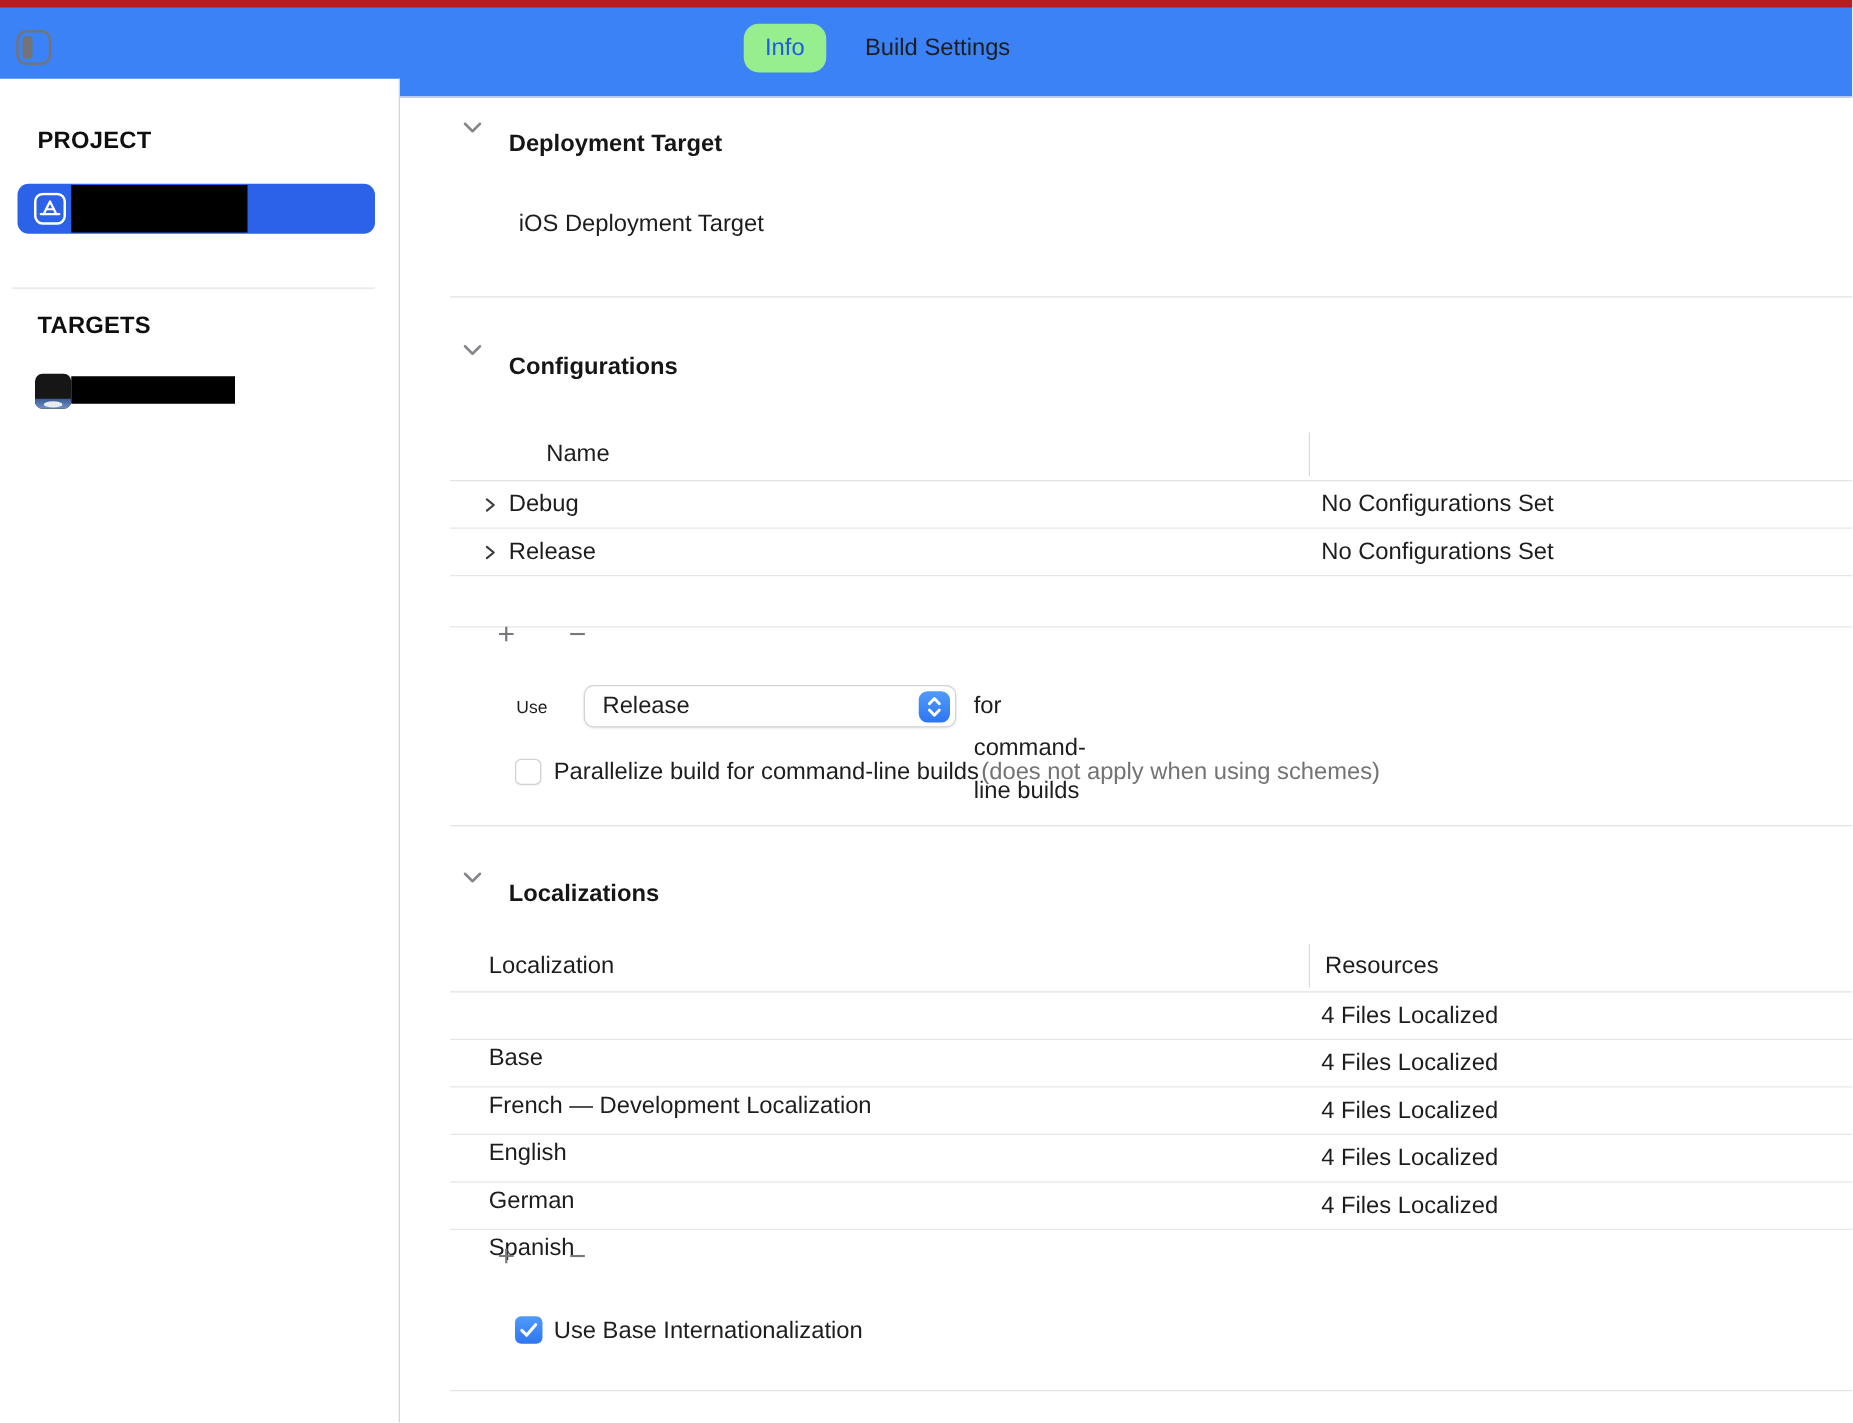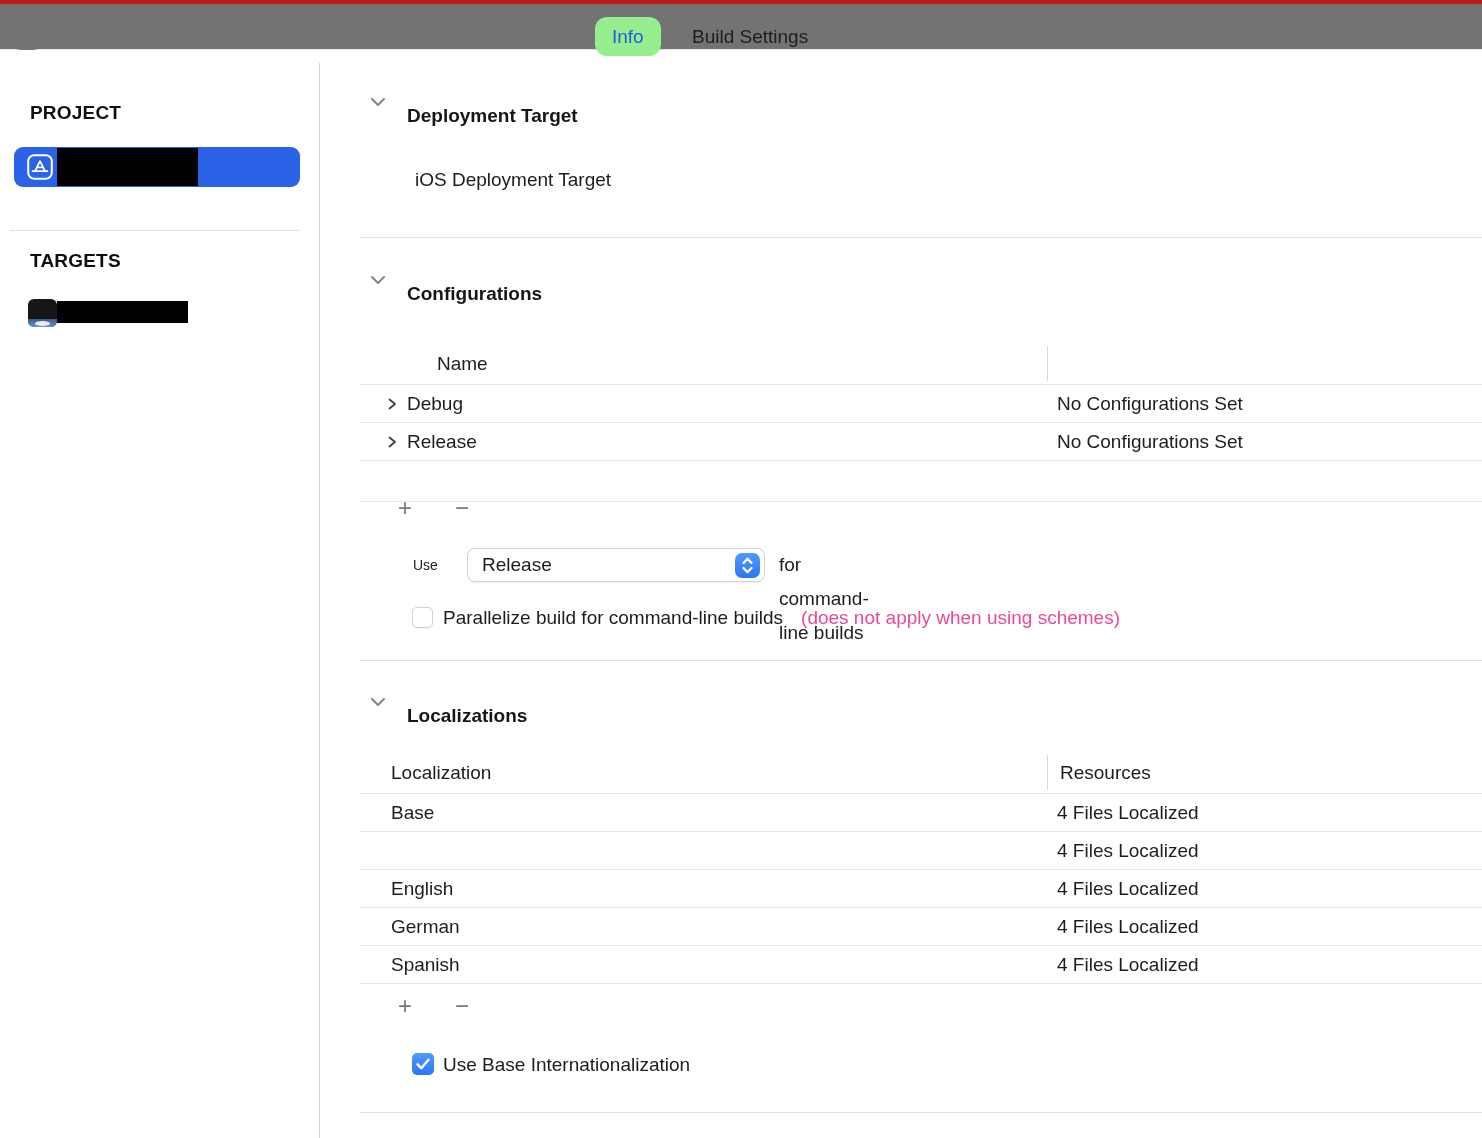--- a/index.html
+++ b/index.html
@@ -8,8 +8,8 @@
   .app { position:relative; width:1482px; height:1138px; background:#fff; overflow:hidden; }
 
   
-  .topbar { position:absolute; left:0; top:0; width:1482px; height:50px; background:#737373;
-            border-top:4px solid #b91c1c; border-bottom:1px solid #e4e4e4; }
+  .topbar { position:absolute; left:0; top:0; width:1482px; height:78px; background:#3b82f6;
+            border-top:6px solid #b91c1c; border-bottom:1px solid #e4e4e4; }
   .sidebar-toggle { position:absolute; left:12px; top:17px; width:30px; height:30px; cursor:pointer; }
   .tab { position:absolute; top:13px; height:39px; line-height:39px; font-size:19px;
          background:transparent; border:none; font-family:inherit; color:#1d1d1f; cursor:pointer;

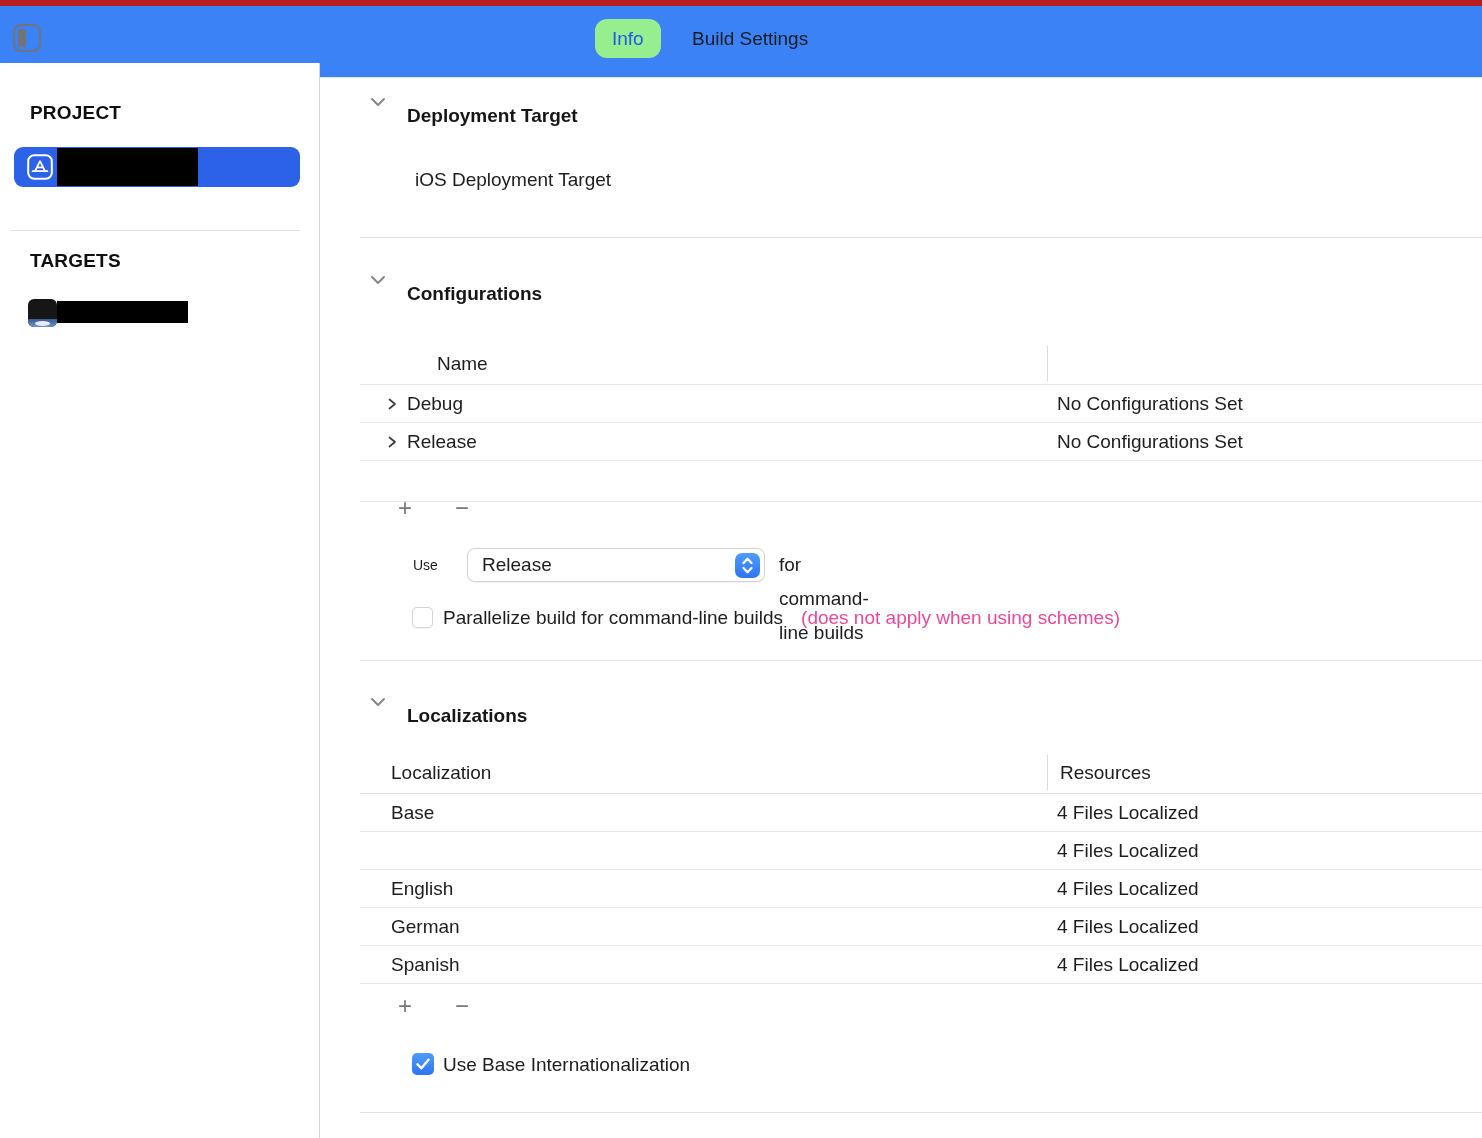--- a/index.html
+++ b/index.html
@@ -90,7 +90,7 @@
   .checkbox.off { background:#fff; border:1px solid #d2d2d7; box-shadow:0 .5px 1px rgba(0,0,0,.05); }
   .checkbox.on  { width:22px; height:22px; top:0; background:linear-gradient(180deg,#4f9cf9,#2e75f3); border:none; }
   .check-label { position:absolute; left:31px; top:0; line-height:23px; font-size:19px; white-space:nowrap; }
-  .check-note { color:#ec4899; margin-left:18px; }
+  .check-note { color:#737373; margin-left:2px; }
 </style>
 </head>
 <body>

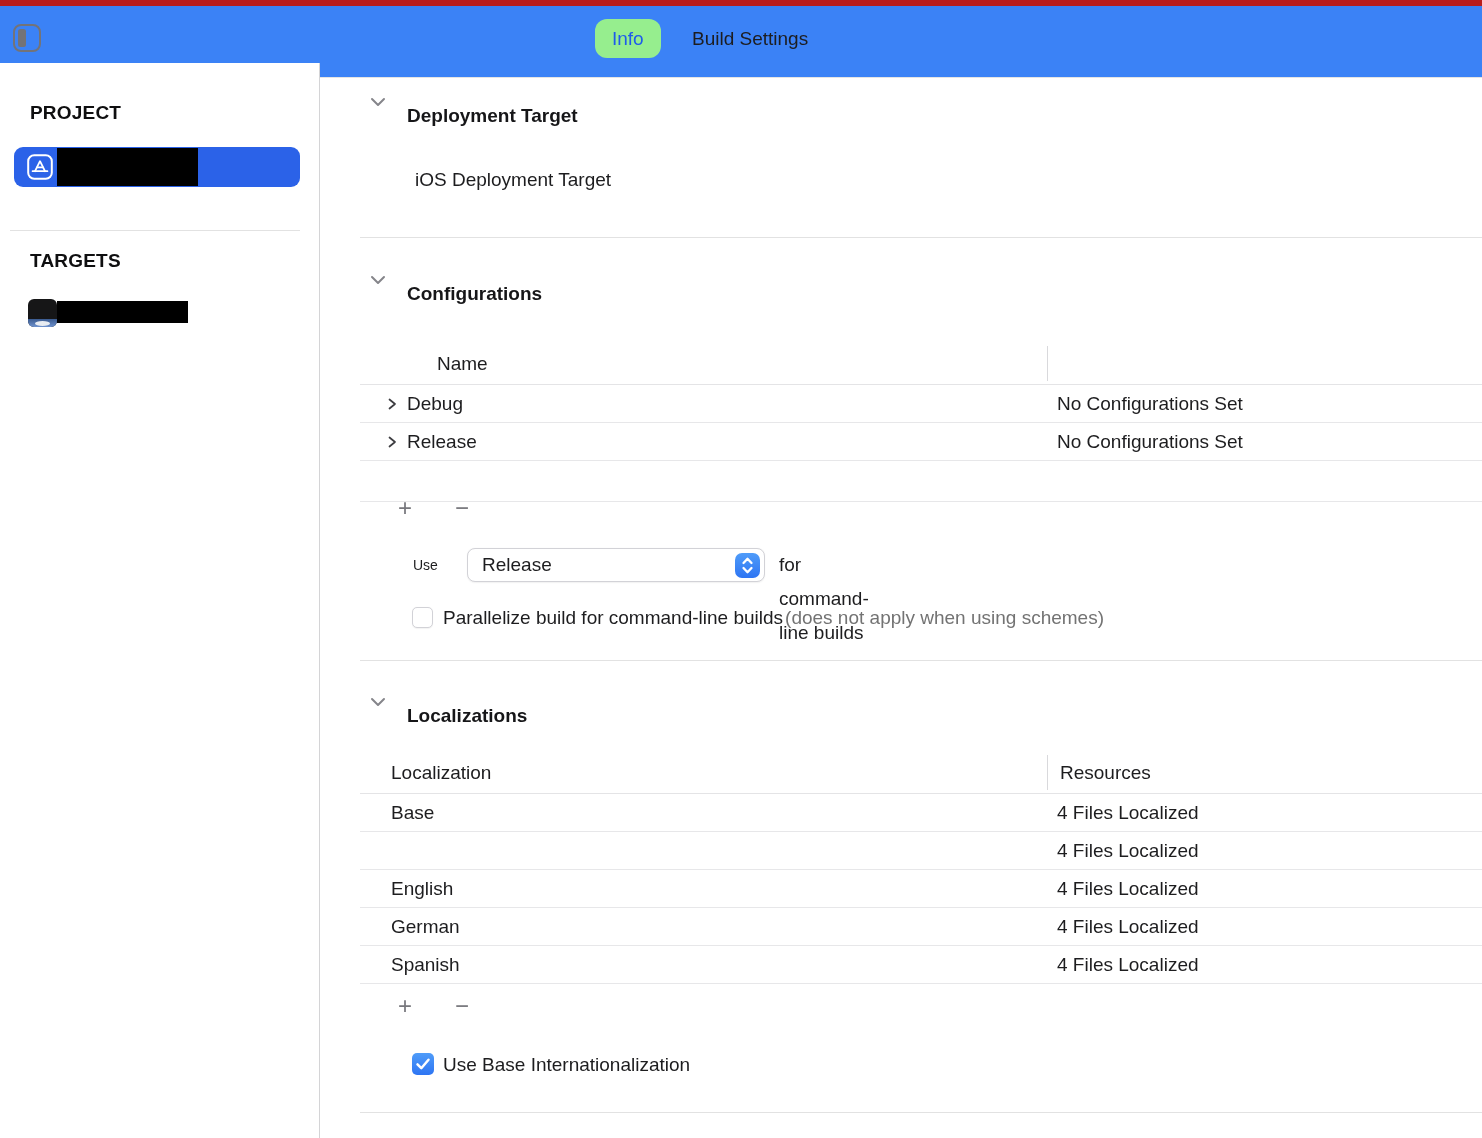--- a/index.html
+++ b/index.html
@@ -67,7 +67,7 @@
   .trow { position:relative; height:38px; border-bottom:1px solid #e7e7e9; }
   .trow.filler { height:41px; }
   .td-name { position:absolute; left:47px; top:0; line-height:38px; font-size:19px; }
-  .td-name.no-ind { left:31px; }
+  .td-name.no-ind { left:31px;margin-top:34px; }
   .td-val { position:absolute; left:697px; top:0; line-height:38px; font-size:19px; }
   .disclosure { position:absolute; left:25px; top:12px; width:14px; height:14px; cursor:pointer; }
 

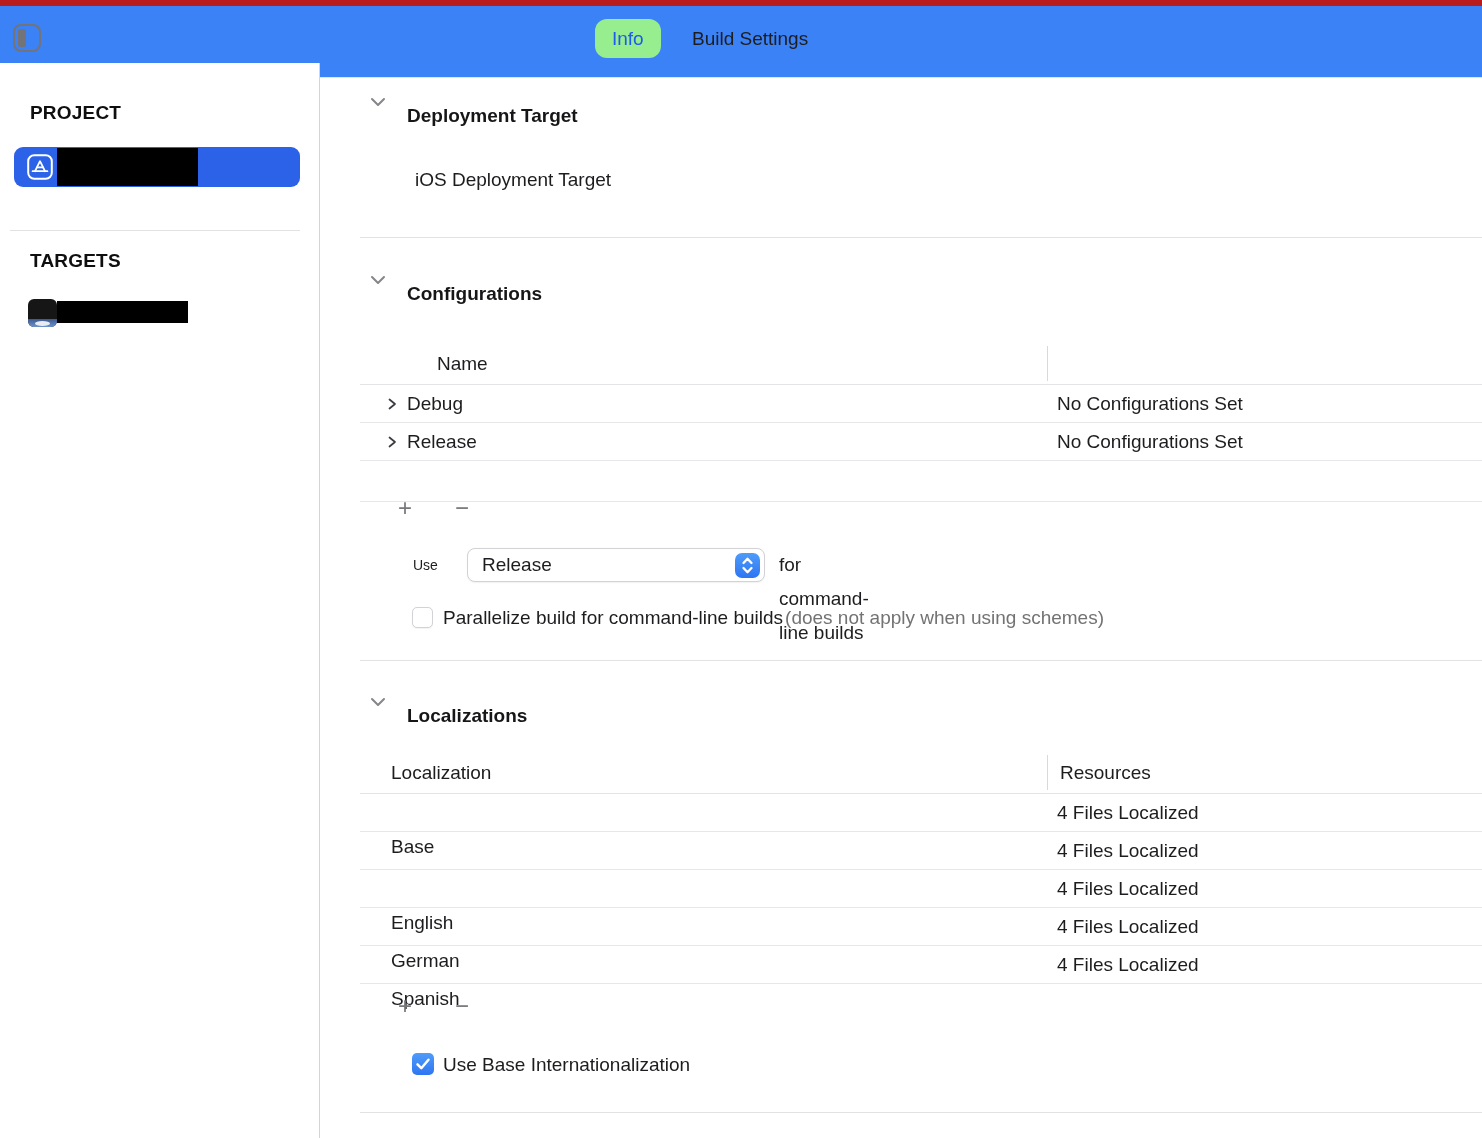--- a/index.html
+++ b/index.html
@@ -226,6 +226,7 @@
         <span class="td-val">4 Files Localized</span>
       </div>
       <div class="trow">
+        <span class="td-name no-ind">French — Development Localization</span>
         <span class="td-val">4 Files Localized</span>
       </div>
       <div class="trow">

